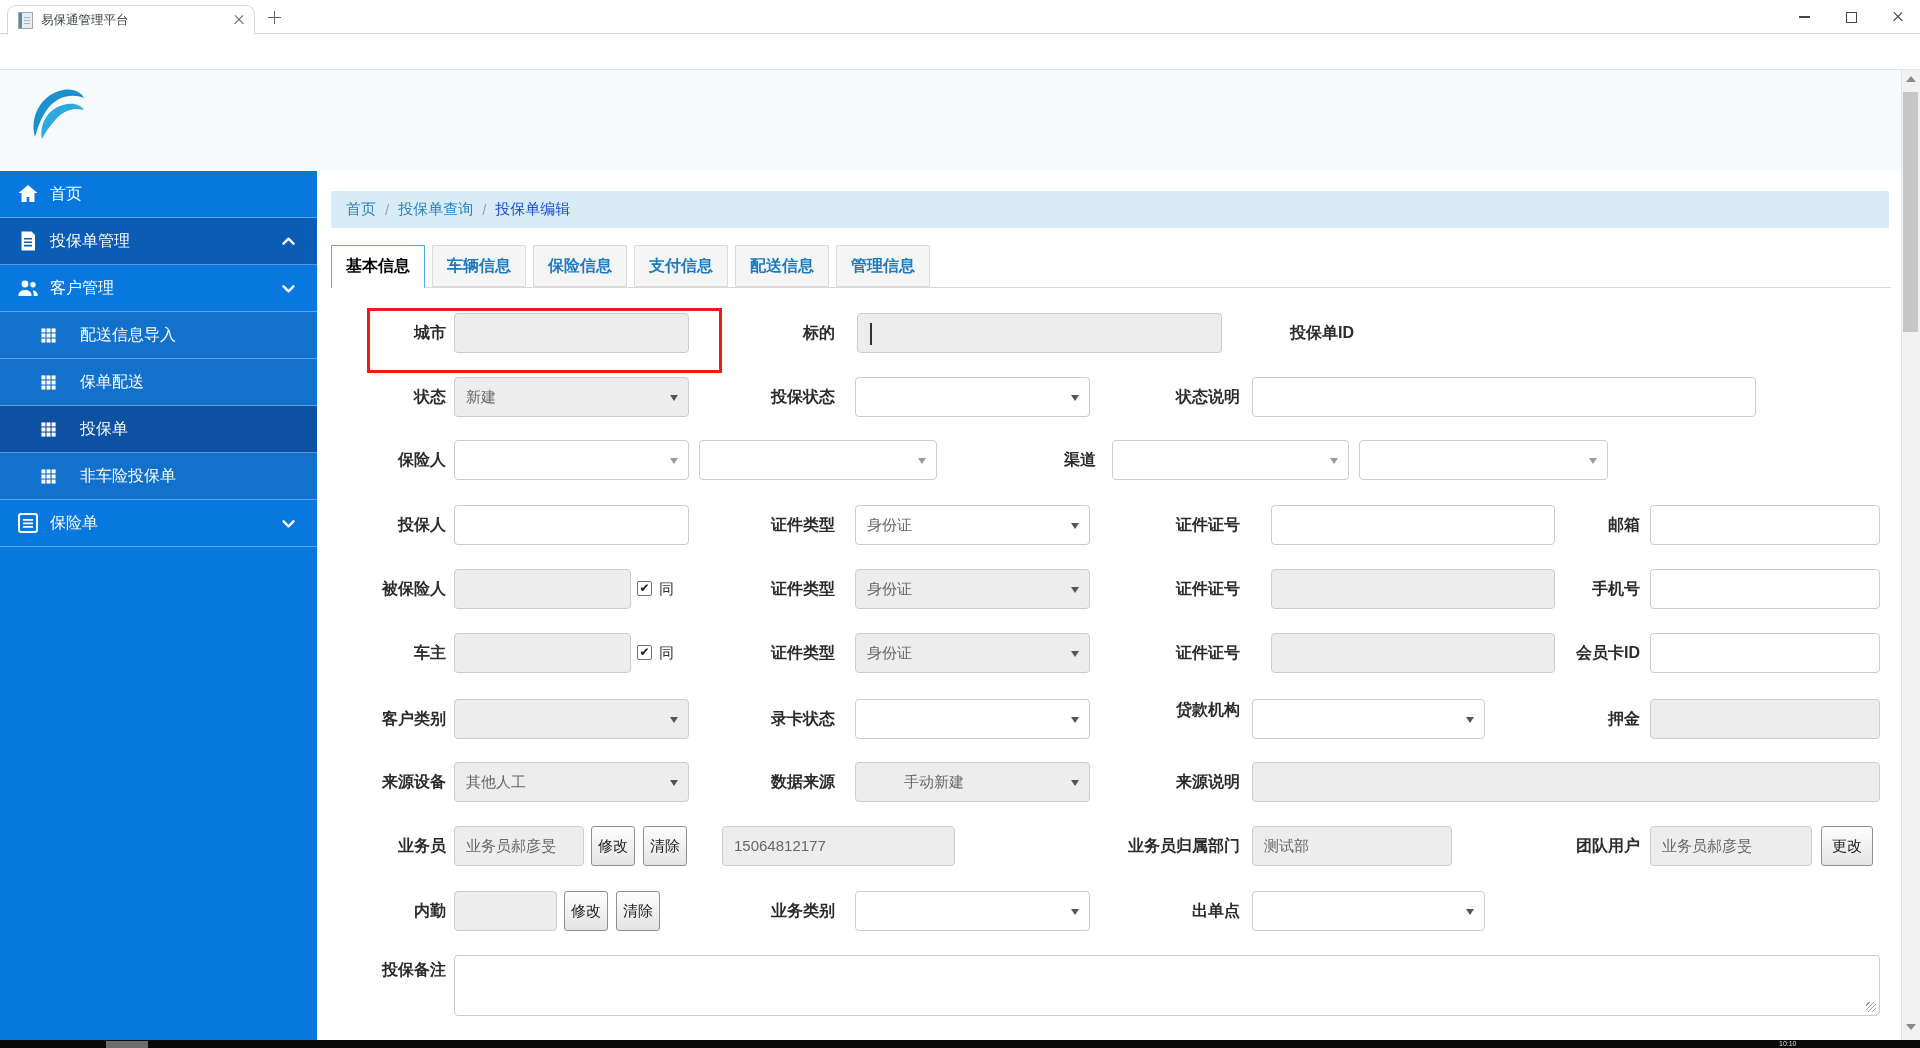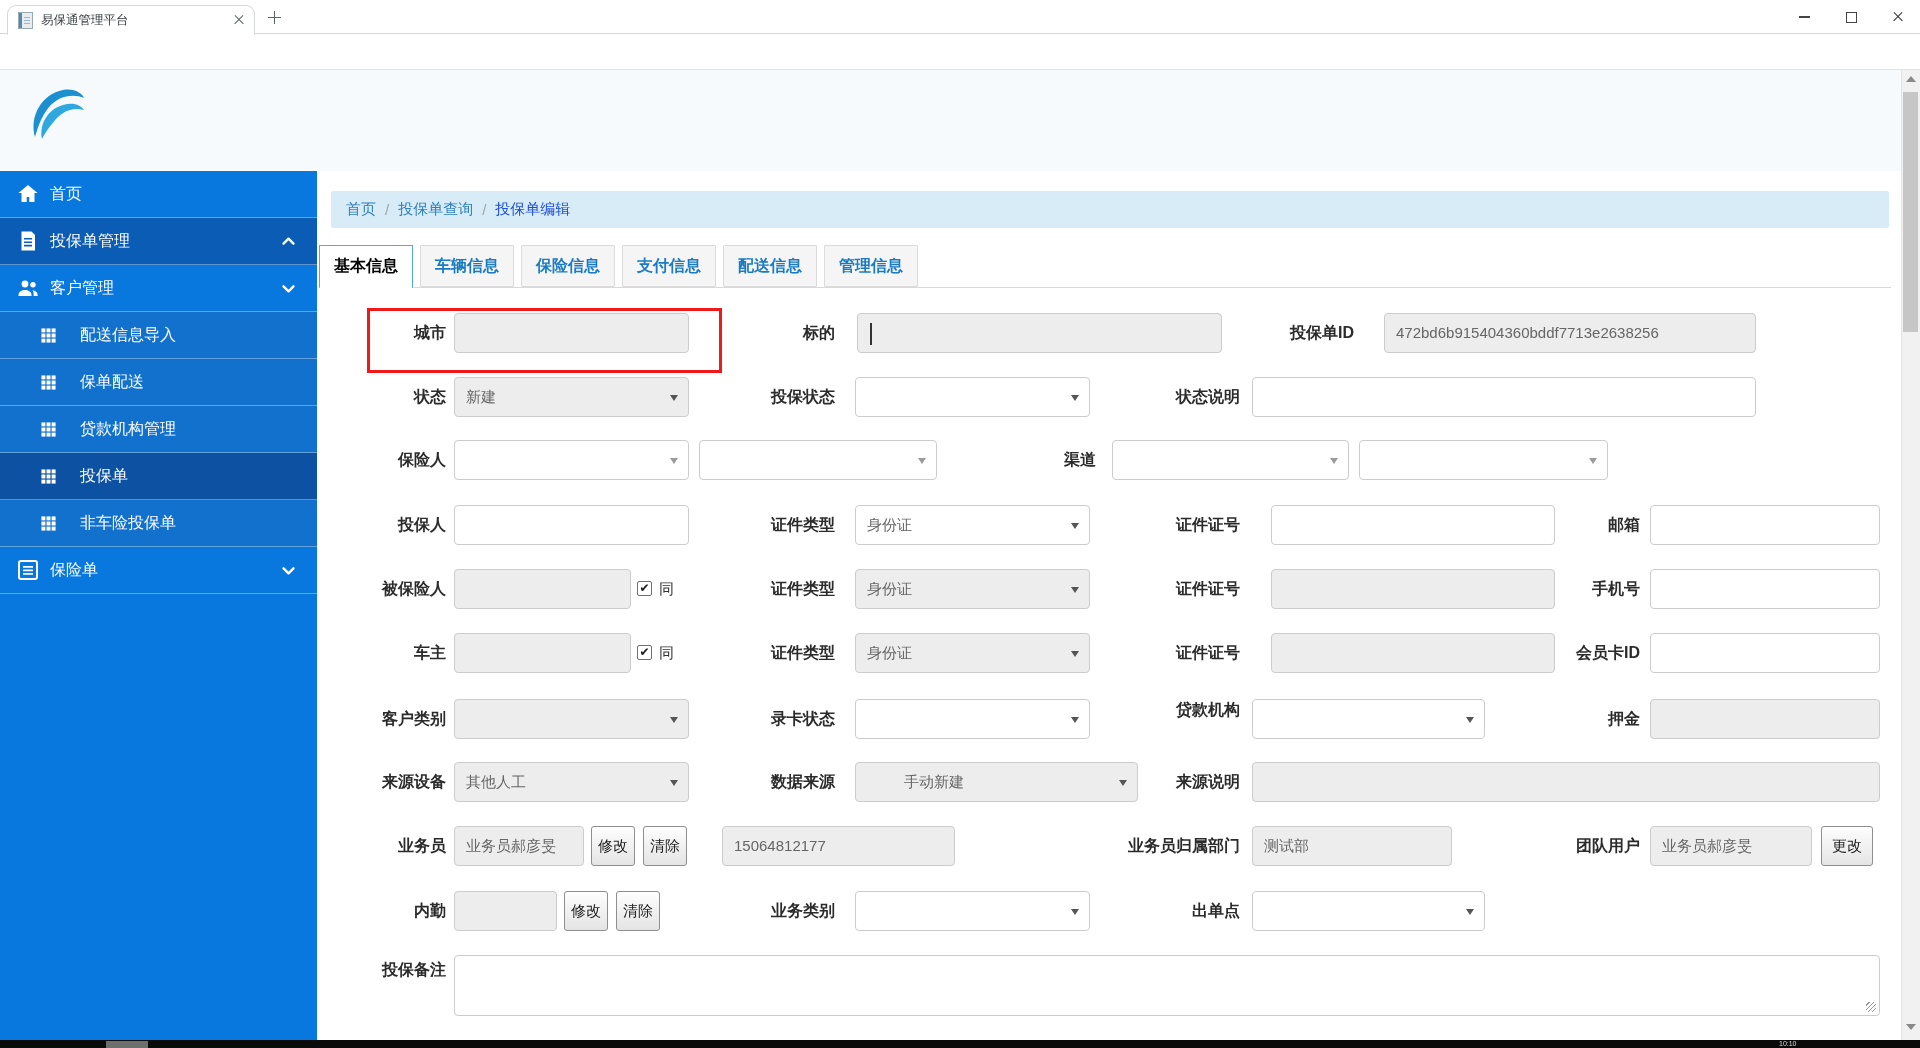--- a/index.html
+++ b/index.html
@@ -63,7 +63,7 @@
   .bc-link{color:#2D7FBE;}
   .bc-sep{color:#9DA5AB;margin:0 9px;}
   .bc-cur{color:#1d4ed8;}
-  #tabrow{left:2px;top:74px;height:28px;display:flex;z-index:2;}
+  #tabrow{left:14px;top:74px;height:28px;display:flex;z-index:2;}
   .ftab{box-sizing:border-box;padding:0 14px;line-height:40px;font-size:16px;margin-right:7px;height:42px;
         background:#F5F5F5;border:1px solid #DBDBDB;color:#1A7BC4;font-weight:600;border-radius:1px;}
   .ftab.active{background:#fff;border:1px solid #57A9DB;border-bottom:none;color:#000;font-weight:700;height:43px;}

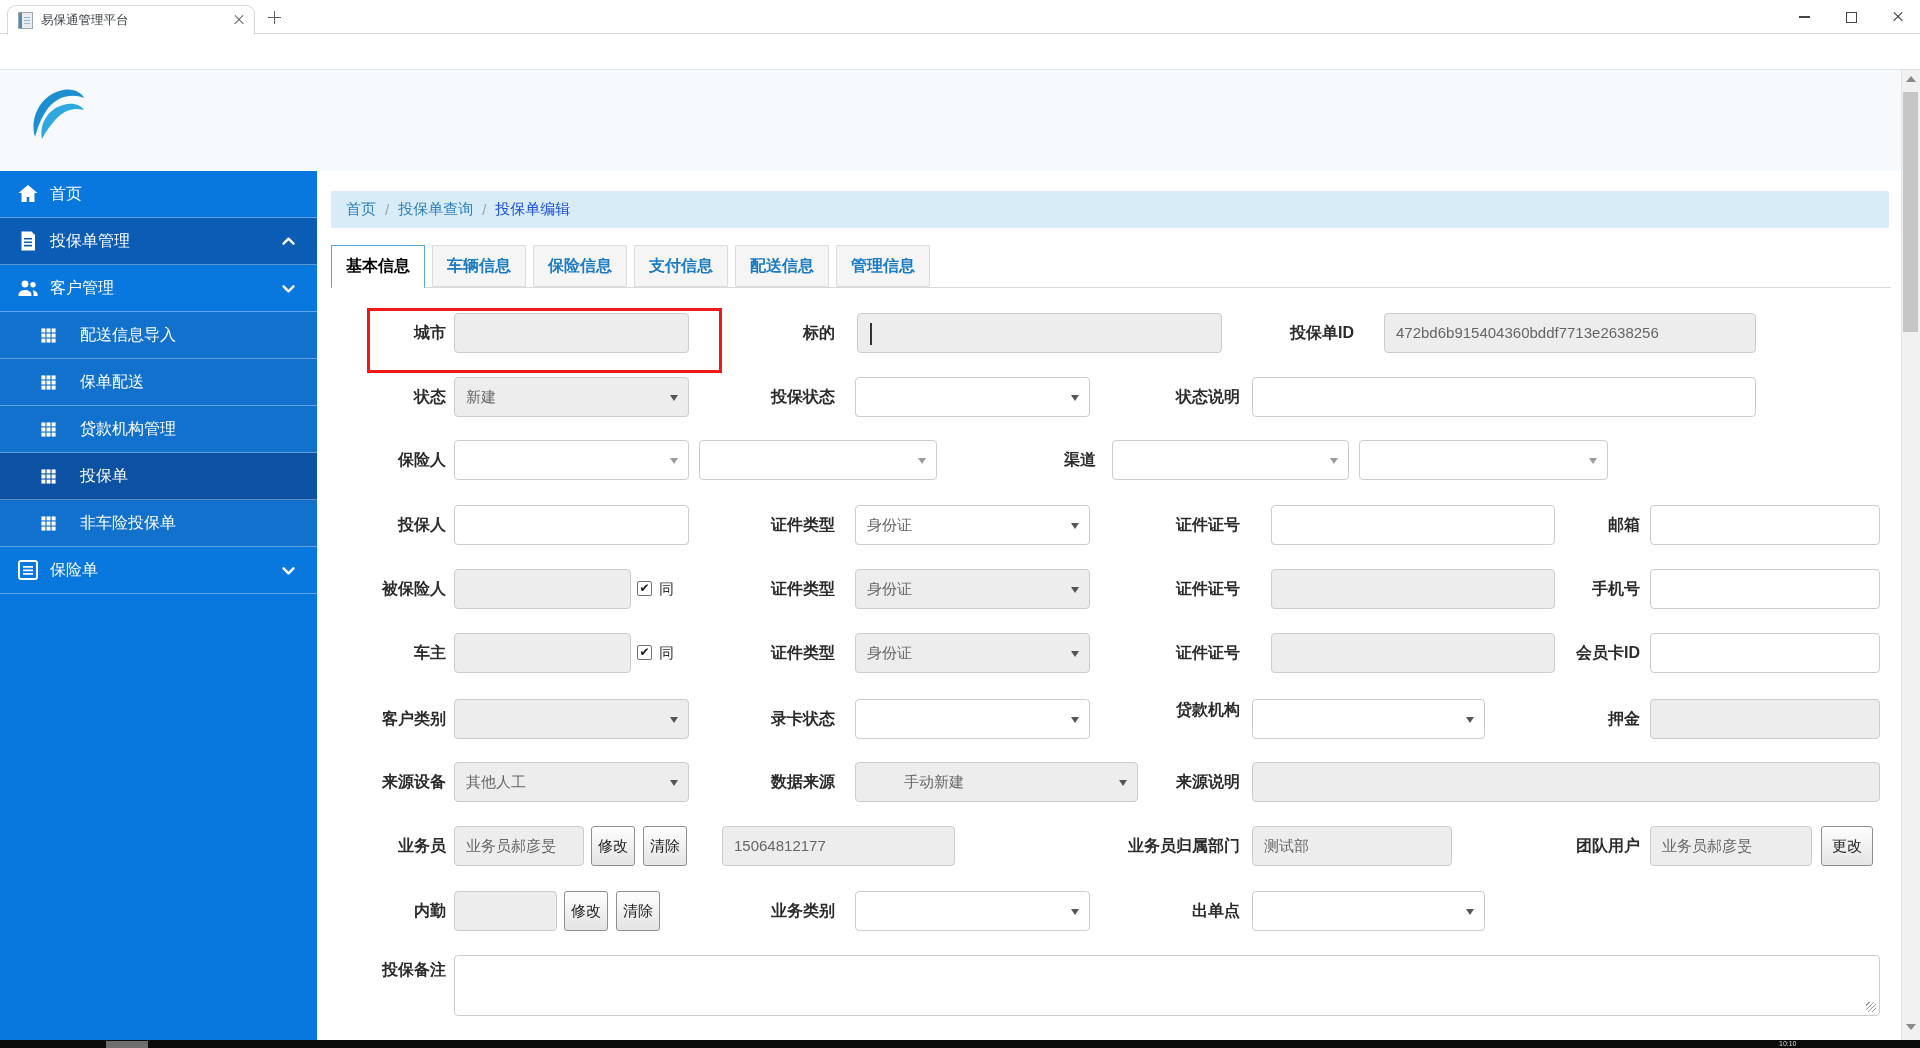--- a/index.html
+++ b/index.html
@@ -318,7 +318,6 @@
         <span class="textcaret"></span>
       </div>
     <div class="lbl" style="left:925px;top:25px;width:112px;">投保单ID</div>
-    <div class="ipt gray" style="left:1067px;top:25px;width:372px;">472bd6b915404360bddf7713e2638256</div>
 
     <div class="lbl" style="left:13px;top:89px;width:116px;">状态</div>
     <div class="ipt gray" style="left:137px;top:89px;width:235px;"><span>新建</span><span class="caret"></span></div>

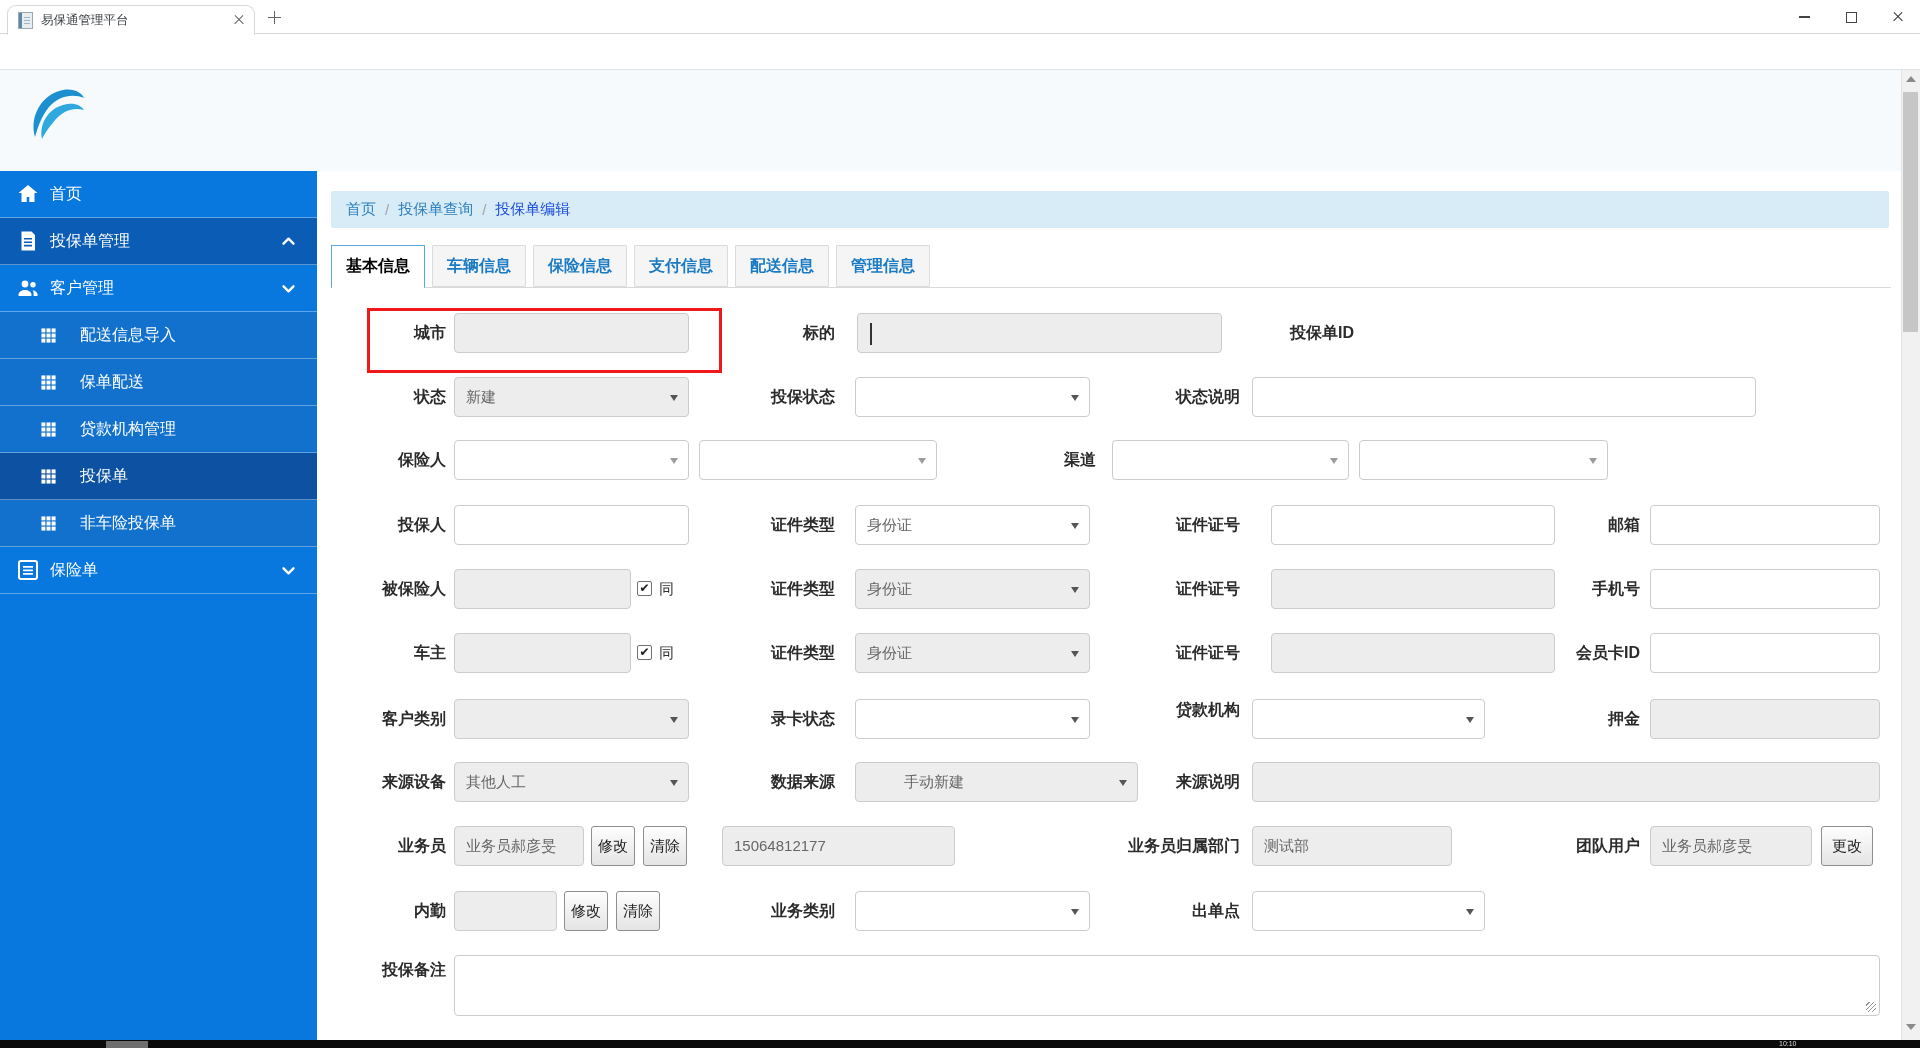--- a/index.html
+++ b/index.html
@@ -228,7 +228,7 @@
       </svg>
     <span class="tx">保单配送</span>
   </div>
-  <div class="side-item sub">
+  <div class="side-item sub selected">
     <svg class="ic" viewBox="0 0 24 24">
         <g fill="#fff">
           <rect x="2" y="2" width="5.6" height="5.6"></rect>
@@ -242,9 +242,9 @@
           <rect x="16.4" y="16.4" width="5.6" height="5.6"></rect>
         </g>
       </svg>
-    <span class="tx">贷款机构管理</span>
-  </div>
-  <div class="side-item sub selected">
+    <span class="tx">投保单</span>
+  </div>
+  <div class="side-item sub">
     <svg class="ic" viewBox="0 0 24 24">
         <g fill="#fff">
           <rect x="2" y="2" width="5.6" height="5.6"></rect>
@@ -258,22 +258,6 @@
           <rect x="16.4" y="16.4" width="5.6" height="5.6"></rect>
         </g>
       </svg>
-    <span class="tx">投保单</span>
-  </div>
-  <div class="side-item sub">
-    <svg class="ic" viewBox="0 0 24 24">
-        <g fill="#fff">
-          <rect x="2" y="2" width="5.6" height="5.6"></rect>
-          <rect x="9.2" y="2" width="5.6" height="5.6"></rect>
-          <rect x="16.4" y="2" width="5.6" height="5.6"></rect>
-          <rect x="2" y="9.2" width="5.6" height="5.6"></rect>
-          <rect x="9.2" y="9.2" width="5.6" height="5.6"></rect>
-          <rect x="16.4" y="9.2" width="5.6" height="5.6"></rect>
-          <rect x="2" y="16.4" width="5.6" height="5.6"></rect>
-          <rect x="9.2" y="16.4" width="5.6" height="5.6"></rect>
-          <rect x="16.4" y="16.4" width="5.6" height="5.6"></rect>
-        </g>
-      </svg>
     <span class="tx">非车险投保单</span>
   </div>
   <div class="side-item">

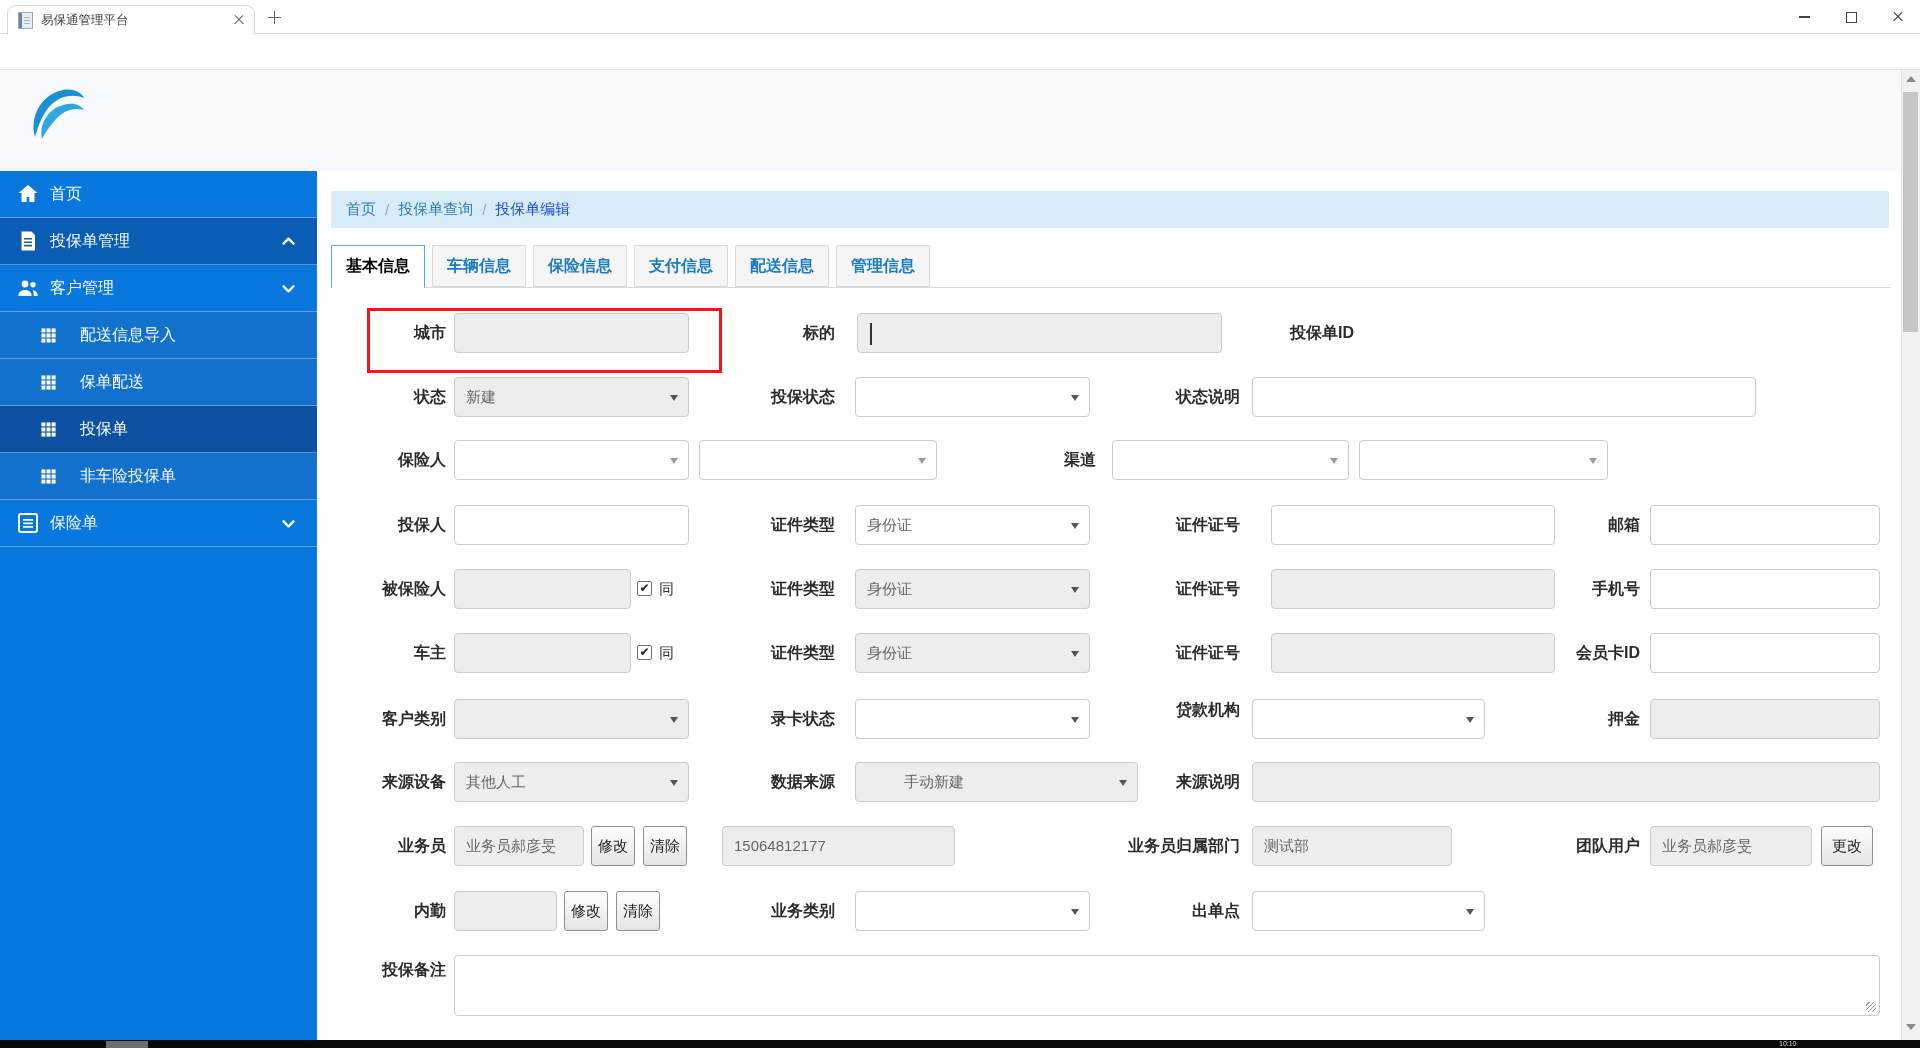--- a/index.html
+++ b/index.html
@@ -376,7 +376,7 @@
     <div class="lbl" style="left:13px;top:474px;width:116px;">来源设备</div>
     <div class="ipt gray" style="left:137px;top:474px;width:235px;"><span>其他人工</span><span class="caret"></span></div>
     <div class="lbl" style="left:398px;top:474px;width:120px;">数据来源</div>
-    <div class="ipt gray" style="left:538px;top:474px;width:283px;padding-left:48px;"><span>手动新建</span><span class="caret"></span></div>
+    <div class="ipt gray" style="left:538px;top:474px;width:235px;padding-left:48px;"><span>手动新建</span><span class="caret"></span></div>
     <div class="lbl" style="left:773px;top:474px;width:150px;">来源说明</div>
     <div class="ipt gray" style="left:935px;top:474px;width:628px;"></div>
 

